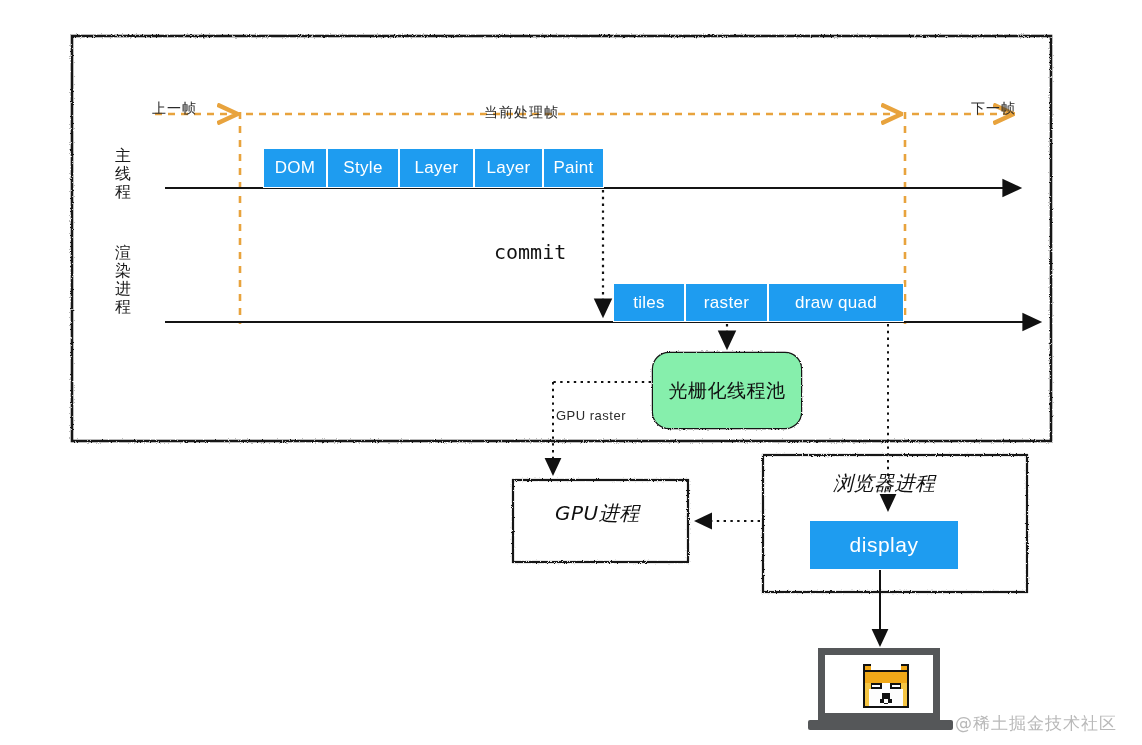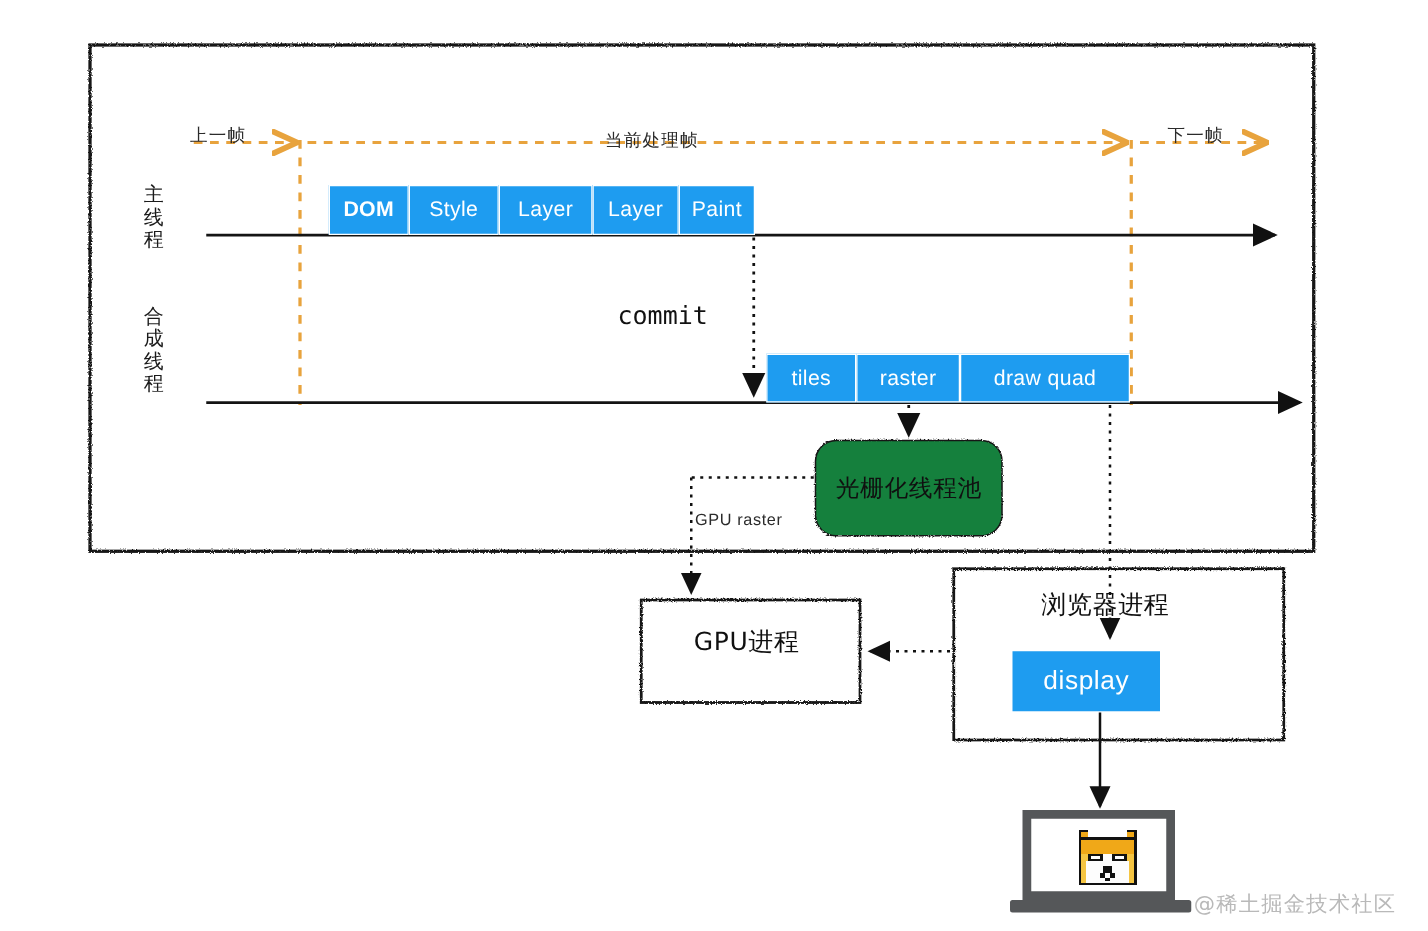--- a/index.html
+++ b/index.html
@@ -209,7 +209,7 @@
 
   <div class="abs frame-label" style="left:152px; top:100px;">上一帧</div>
   <div class="abs frame-label" style="left:484px; top:104px;">当前处理帧</div>
-  <div class="abs frame-label" style="left:934px; top:100px;">下一帧</div>
+  <div class="abs frame-label" style="left:971px; top:100px;">下一帧</div>
 
   <div class="abs thread-label" style="left:115px; top:147px;">主线程</div>
   <div class="abs thread-label" style="left:115px; top:244px;">合成线程</div>

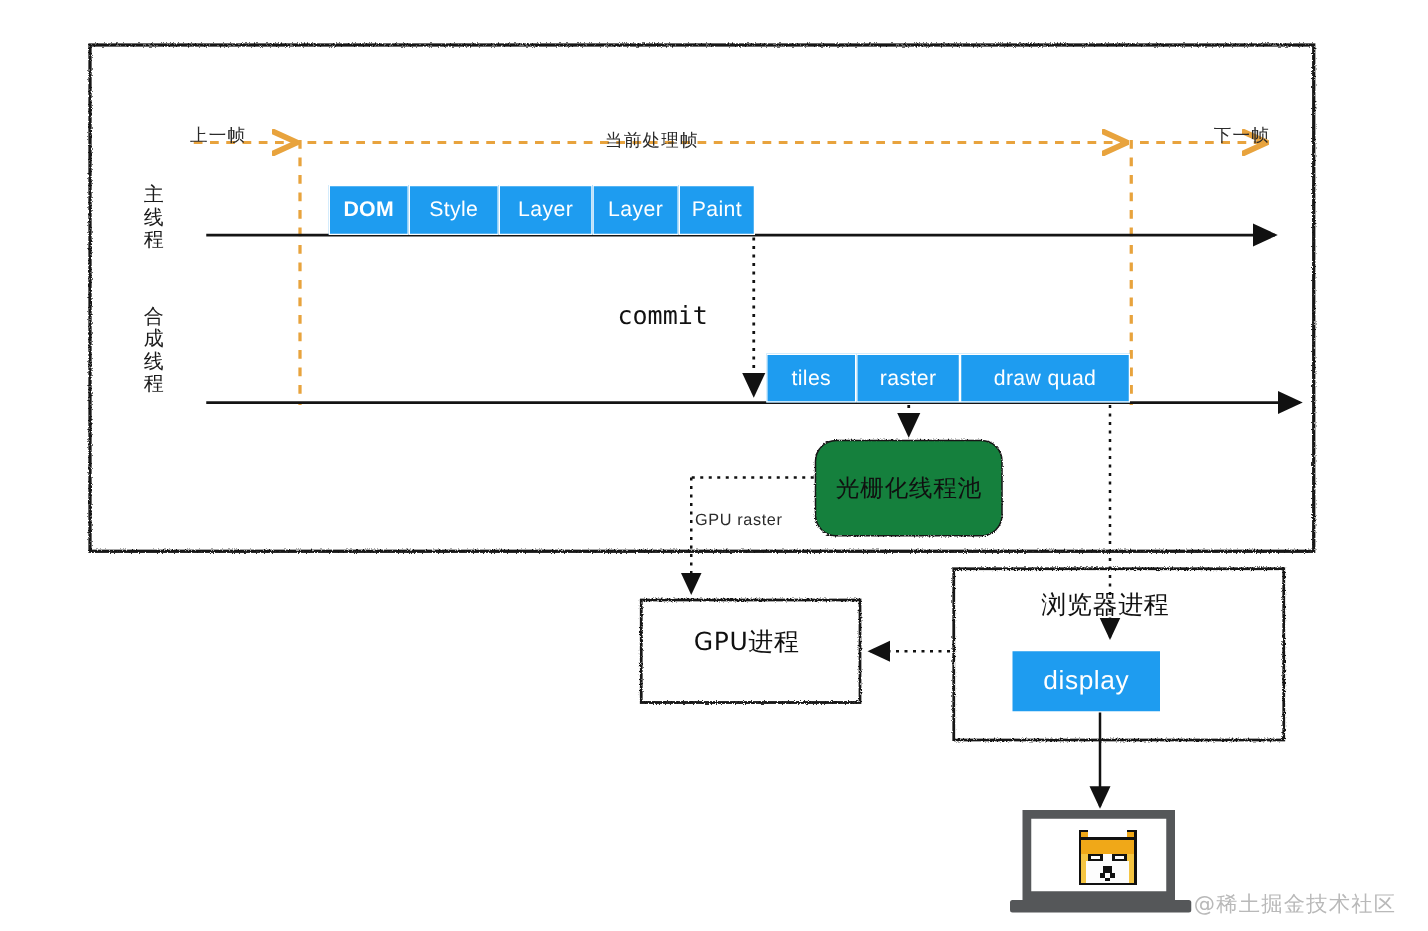--- a/index.html
+++ b/index.html
@@ -214,7 +214,7 @@
   <div class="abs thread-label" style="left:115px; top:147px;">主线程</div>
   <div class="abs thread-label" style="left:115px; top:244px;">合成线程</div>
 
-  <div class="abs stage-box" style="left:263px; top:148px; width:64px;  height:40px;font-weight:bold;">DOM</div>
+  <div class="abs stage-box" style="left:263px; top:148px; width:64px;  height:40px;">DOM</div>
   <div class="abs stage-box" style="left:327px; top:148px; width:72px;  height:40px;">Style</div>
   <div class="abs stage-box" style="left:399px; top:148px; width:75px;  height:40px;">Layer</div>
   <div class="abs stage-box" style="left:474px; top:148px; width:69px;  height:40px;">Layer</div>

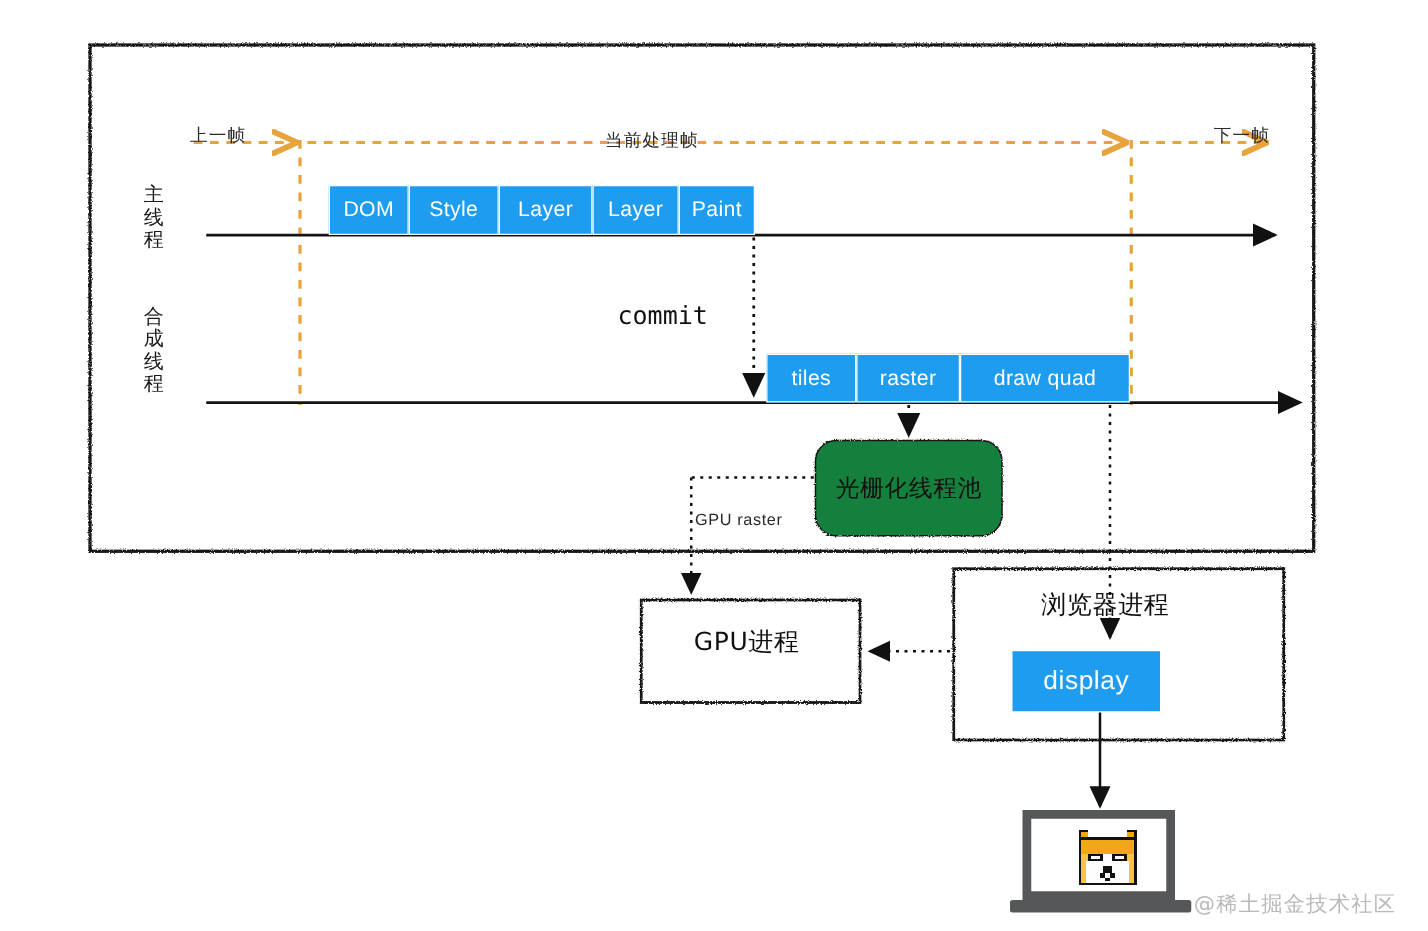--- a/index.html
+++ b/index.html
@@ -212,7 +212,7 @@
   <div class="abs frame-label" style="left:971px; top:100px;">下一帧</div>
 
   <div class="abs thread-label" style="left:115px; top:147px;">主线程</div>
-  <div class="abs thread-label" style="left:115px; top:244px;">合成线程</div>
+  <div class="abs thread-label" style="left:115px; top:244px;">渲染进程</div>
 
   <div class="abs stage-box" style="left:263px; top:148px; width:64px;  height:40px;">DOM</div>
   <div class="abs stage-box" style="left:327px; top:148px; width:72px;  height:40px;">Style</div>

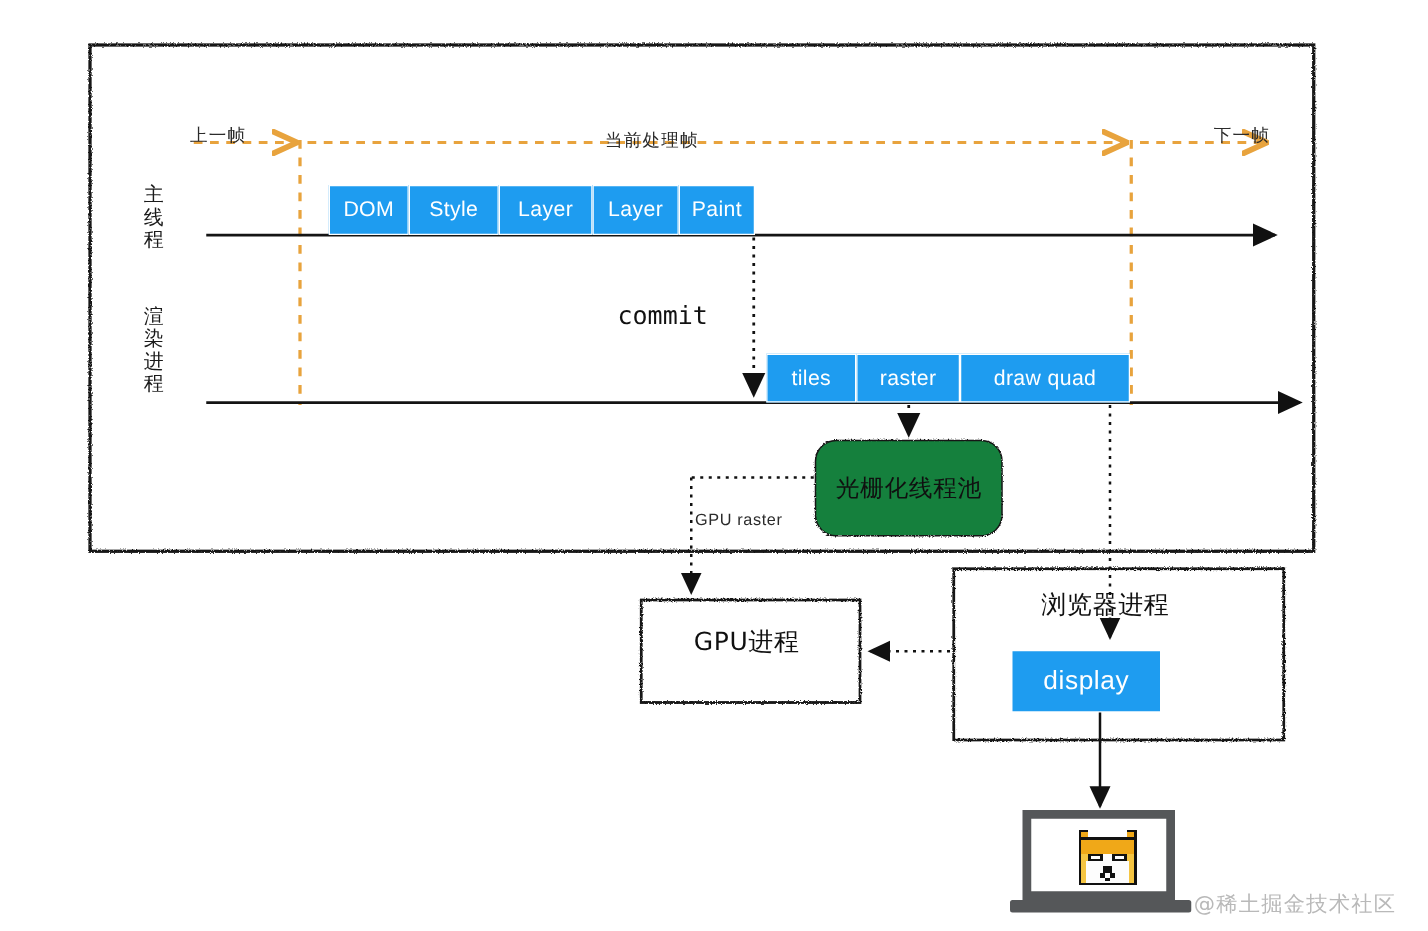--- a/index.html
+++ b/index.html
@@ -80,7 +80,7 @@
     box-sizing: border-box;
     border: 2px solid #1b1b1b;
     border-radius: 16px;
-    background: #15803d;
+    background: #86efac;
     display: flex;
     align-items: center;
     justify-content: center;

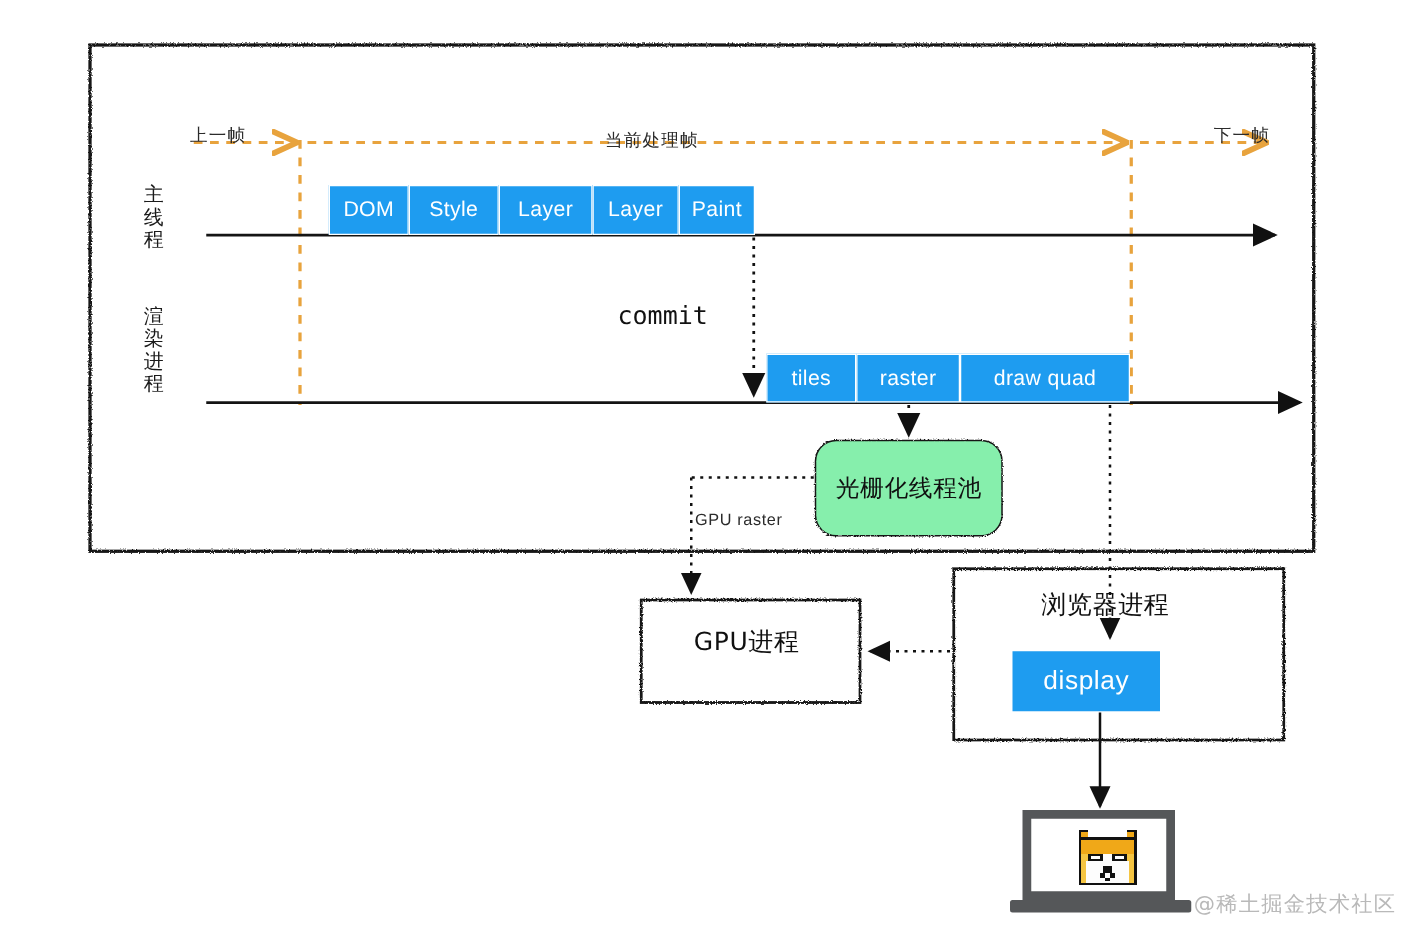--- a/index.html
+++ b/index.html
@@ -95,6 +95,7 @@
     color: #101010;
     white-space: nowrap;
     letter-spacing: 0.5px;
+    font-style: italic;
   }
   .display-box {
     background: #1e9cf0;

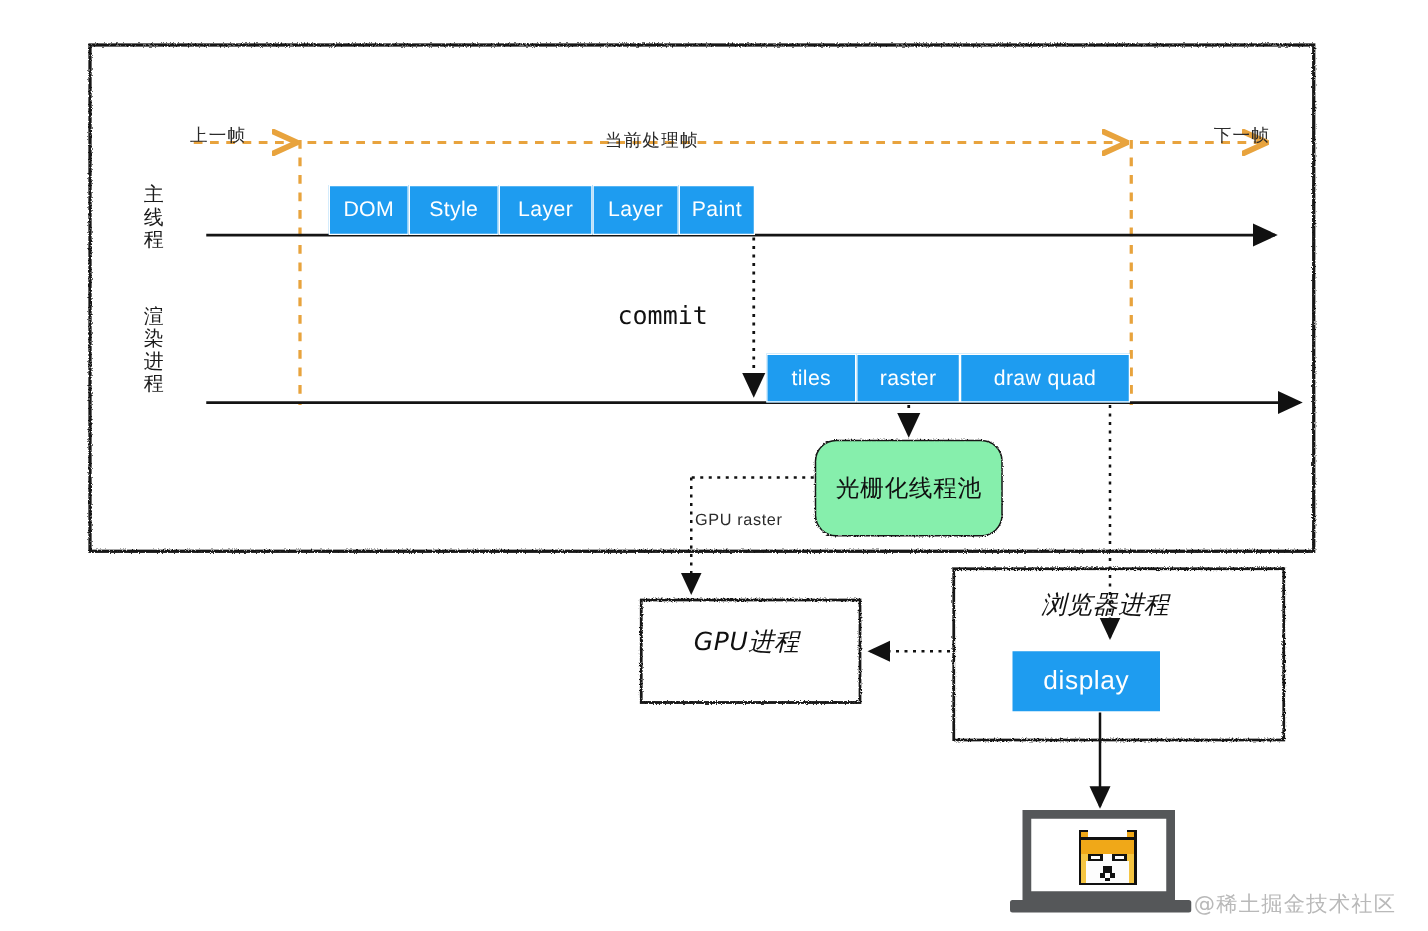--- a/index.html
+++ b/index.html
@@ -234,7 +234,7 @@
   <div class="abs proc-title" style="left:555px; top:500px;">GPU进程</div>
 
   <div class="abs proc-title" style="left:833px; top:470px;">浏览器进程</div>
-  <div class="abs display-box" style="left:810px; top:521px; width:118px; height:48px;">display</div>
+  <div class="abs display-box" style="left:810px; top:521px; width:148px; height:48px;">display</div>
 
   <div class="abs" style="left:808px; top:648px; width:145px; height:84px;">
     <div class="abs laptop-screen" style="left:10px; top:0px; width:122px; height:72px;">

